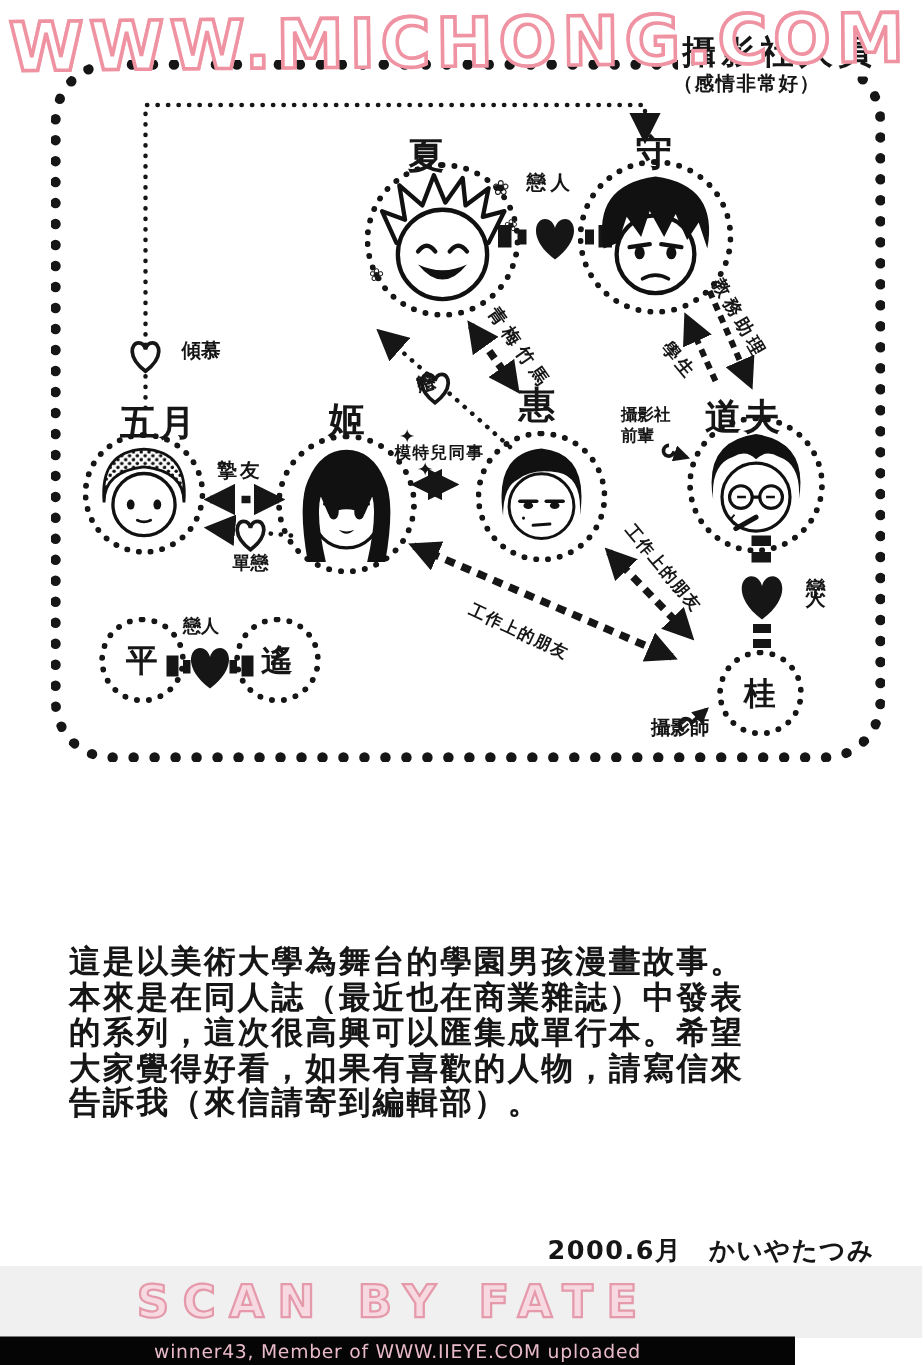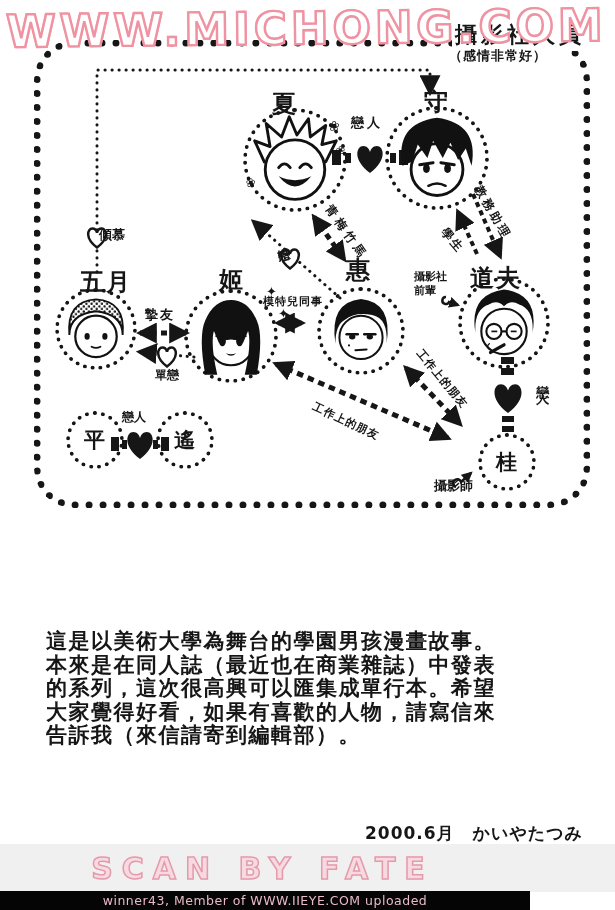--- a/index.html
+++ b/index.html
@@ -244,7 +244,7 @@
   <span class="flower" style="left:246px; top:176px; font-size:12px;">❀</span>
 
   <div class="rlabel" style="left:351px; top:115px; font-size:13px; letter-spacing:3px;">戀人</div>
-  <div class="rlabel" style="left:99px; top:227px; font-size:13px;text-align:right;">傾慕</div>
+  <div class="rlabel" style="left:121px; top:227px; font-size:13px;text-align:right;">傾慕</div>
   <div class="rlabel" style="left:145px; top:307px; font-size:13px; letter-spacing:2px;">摯友</div>
   <div class="rlabel" style="left:155px; top:368px; font-size:12px;">單戀</div>
   <div class="rlabel vtext" style="left:272px; top:241px; transform:rotate(-15deg);">暗戀</div>

